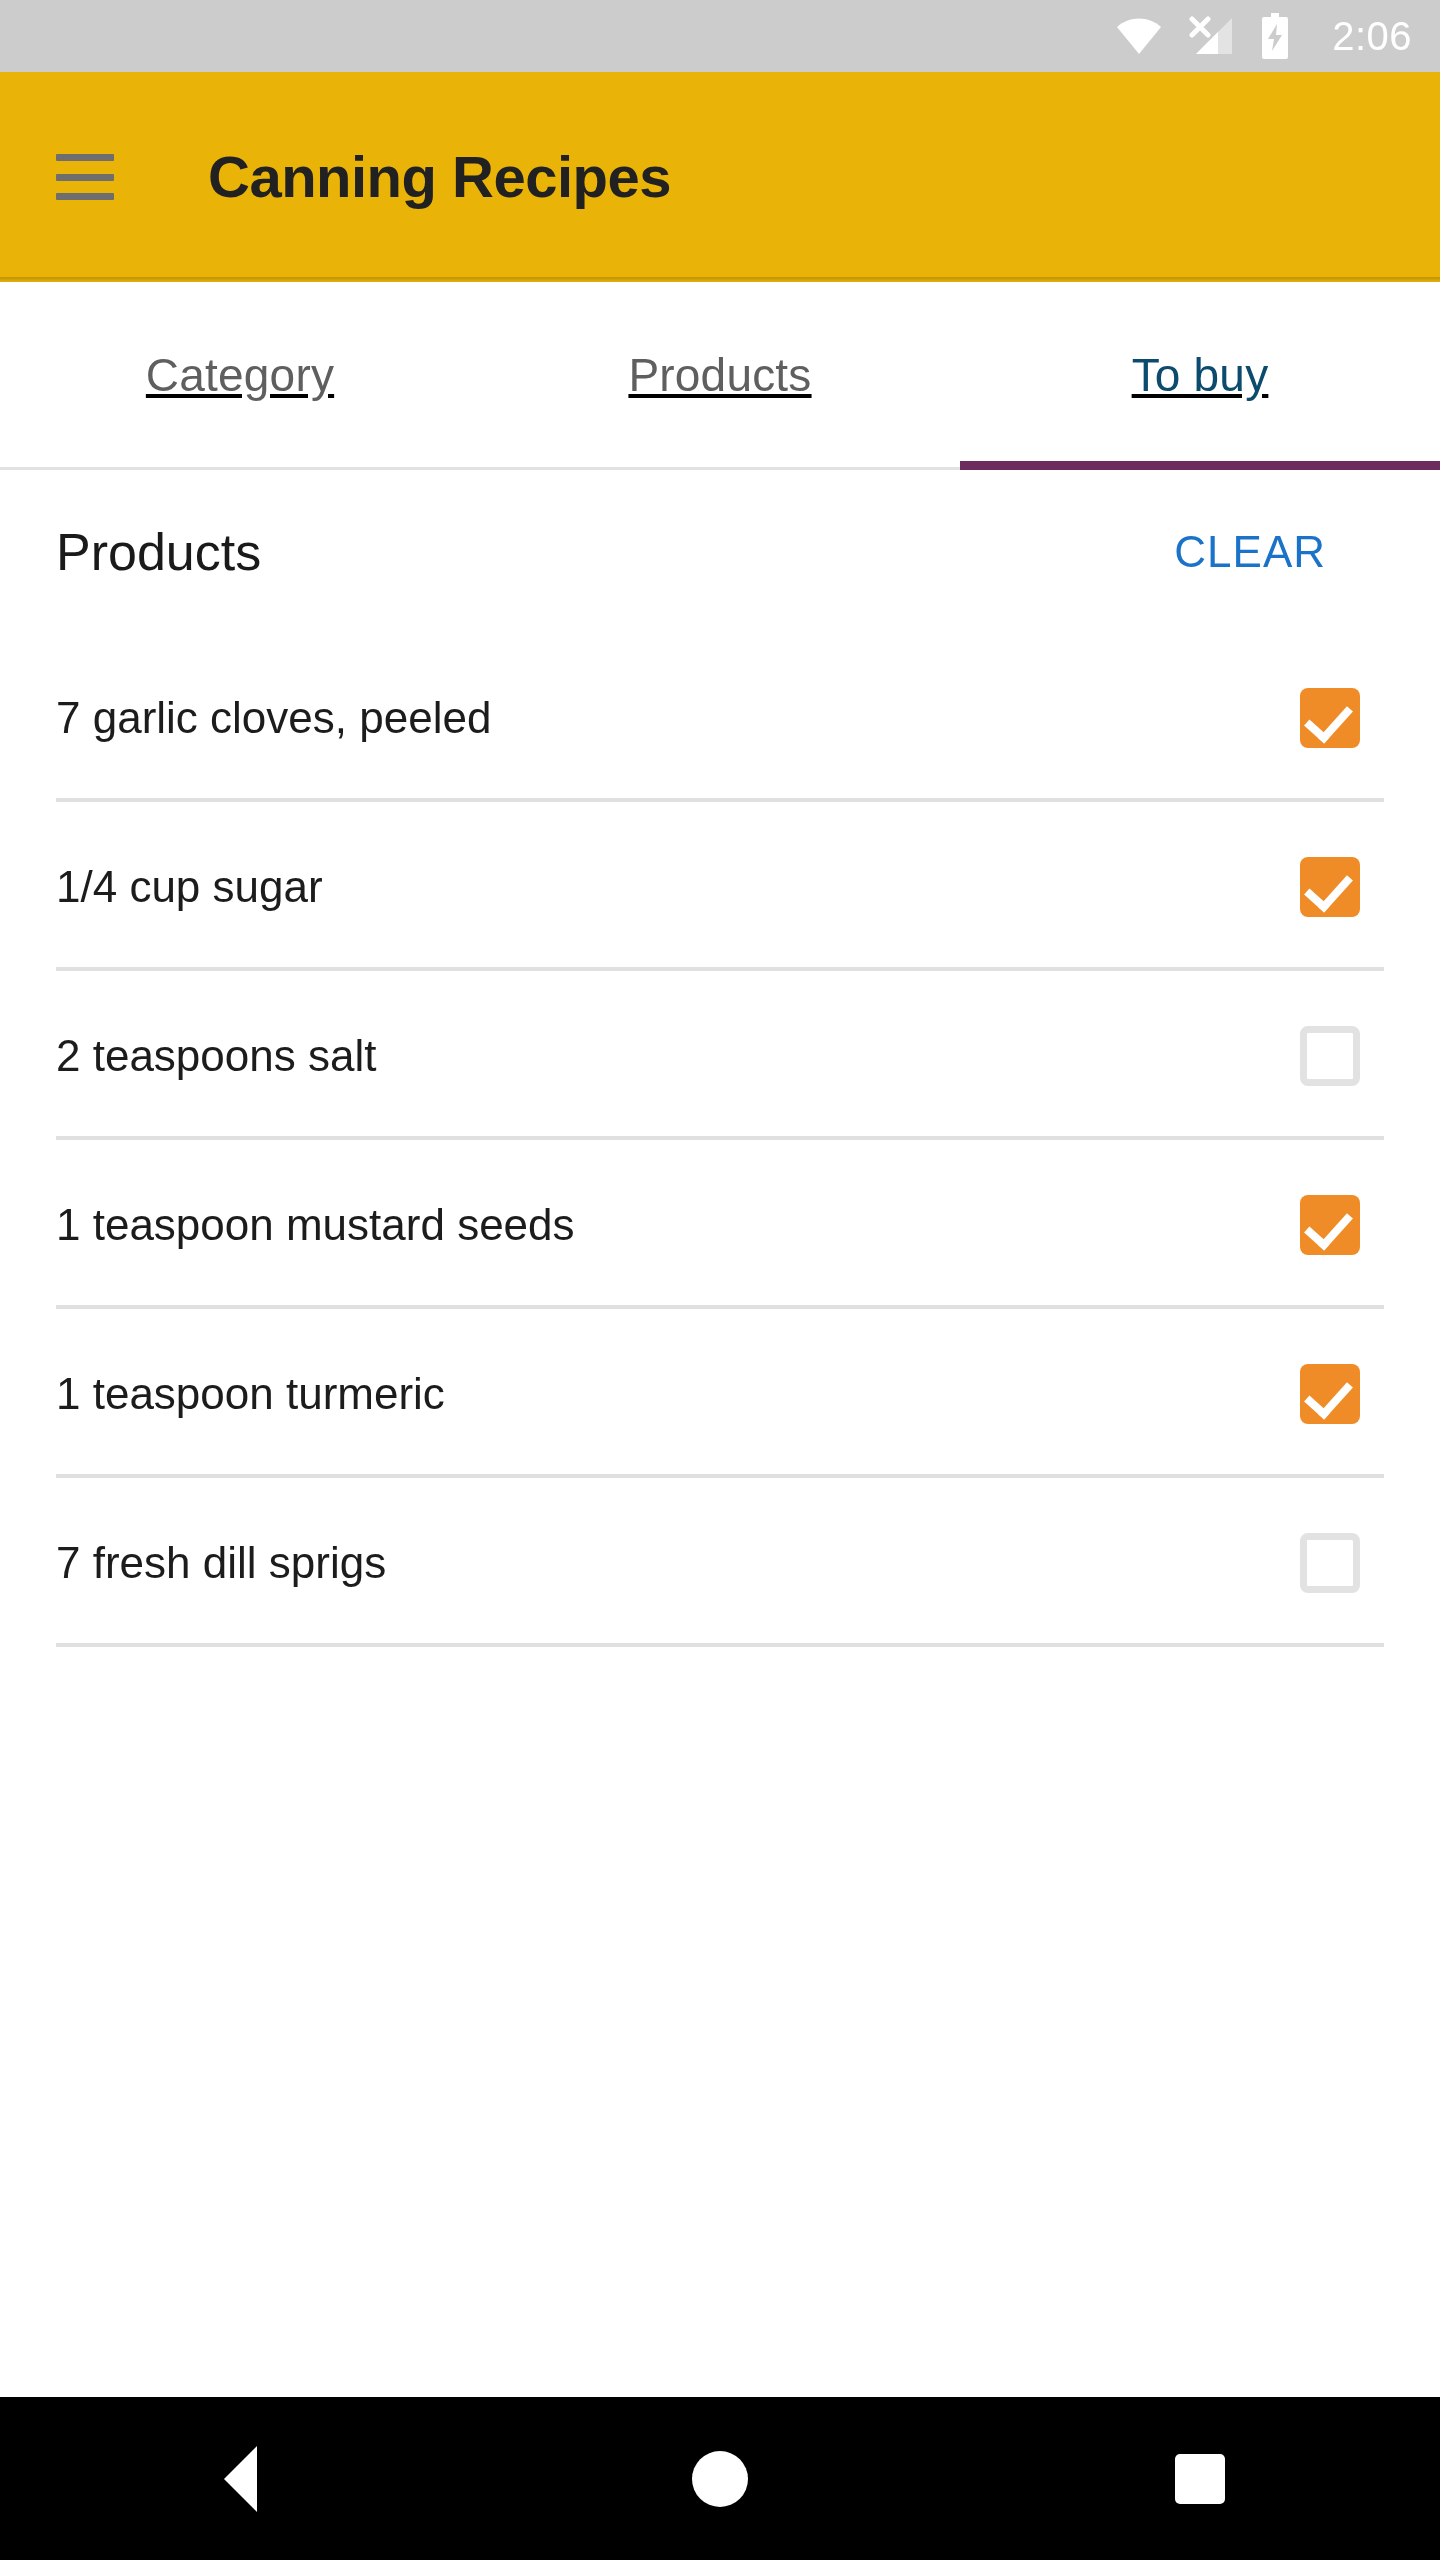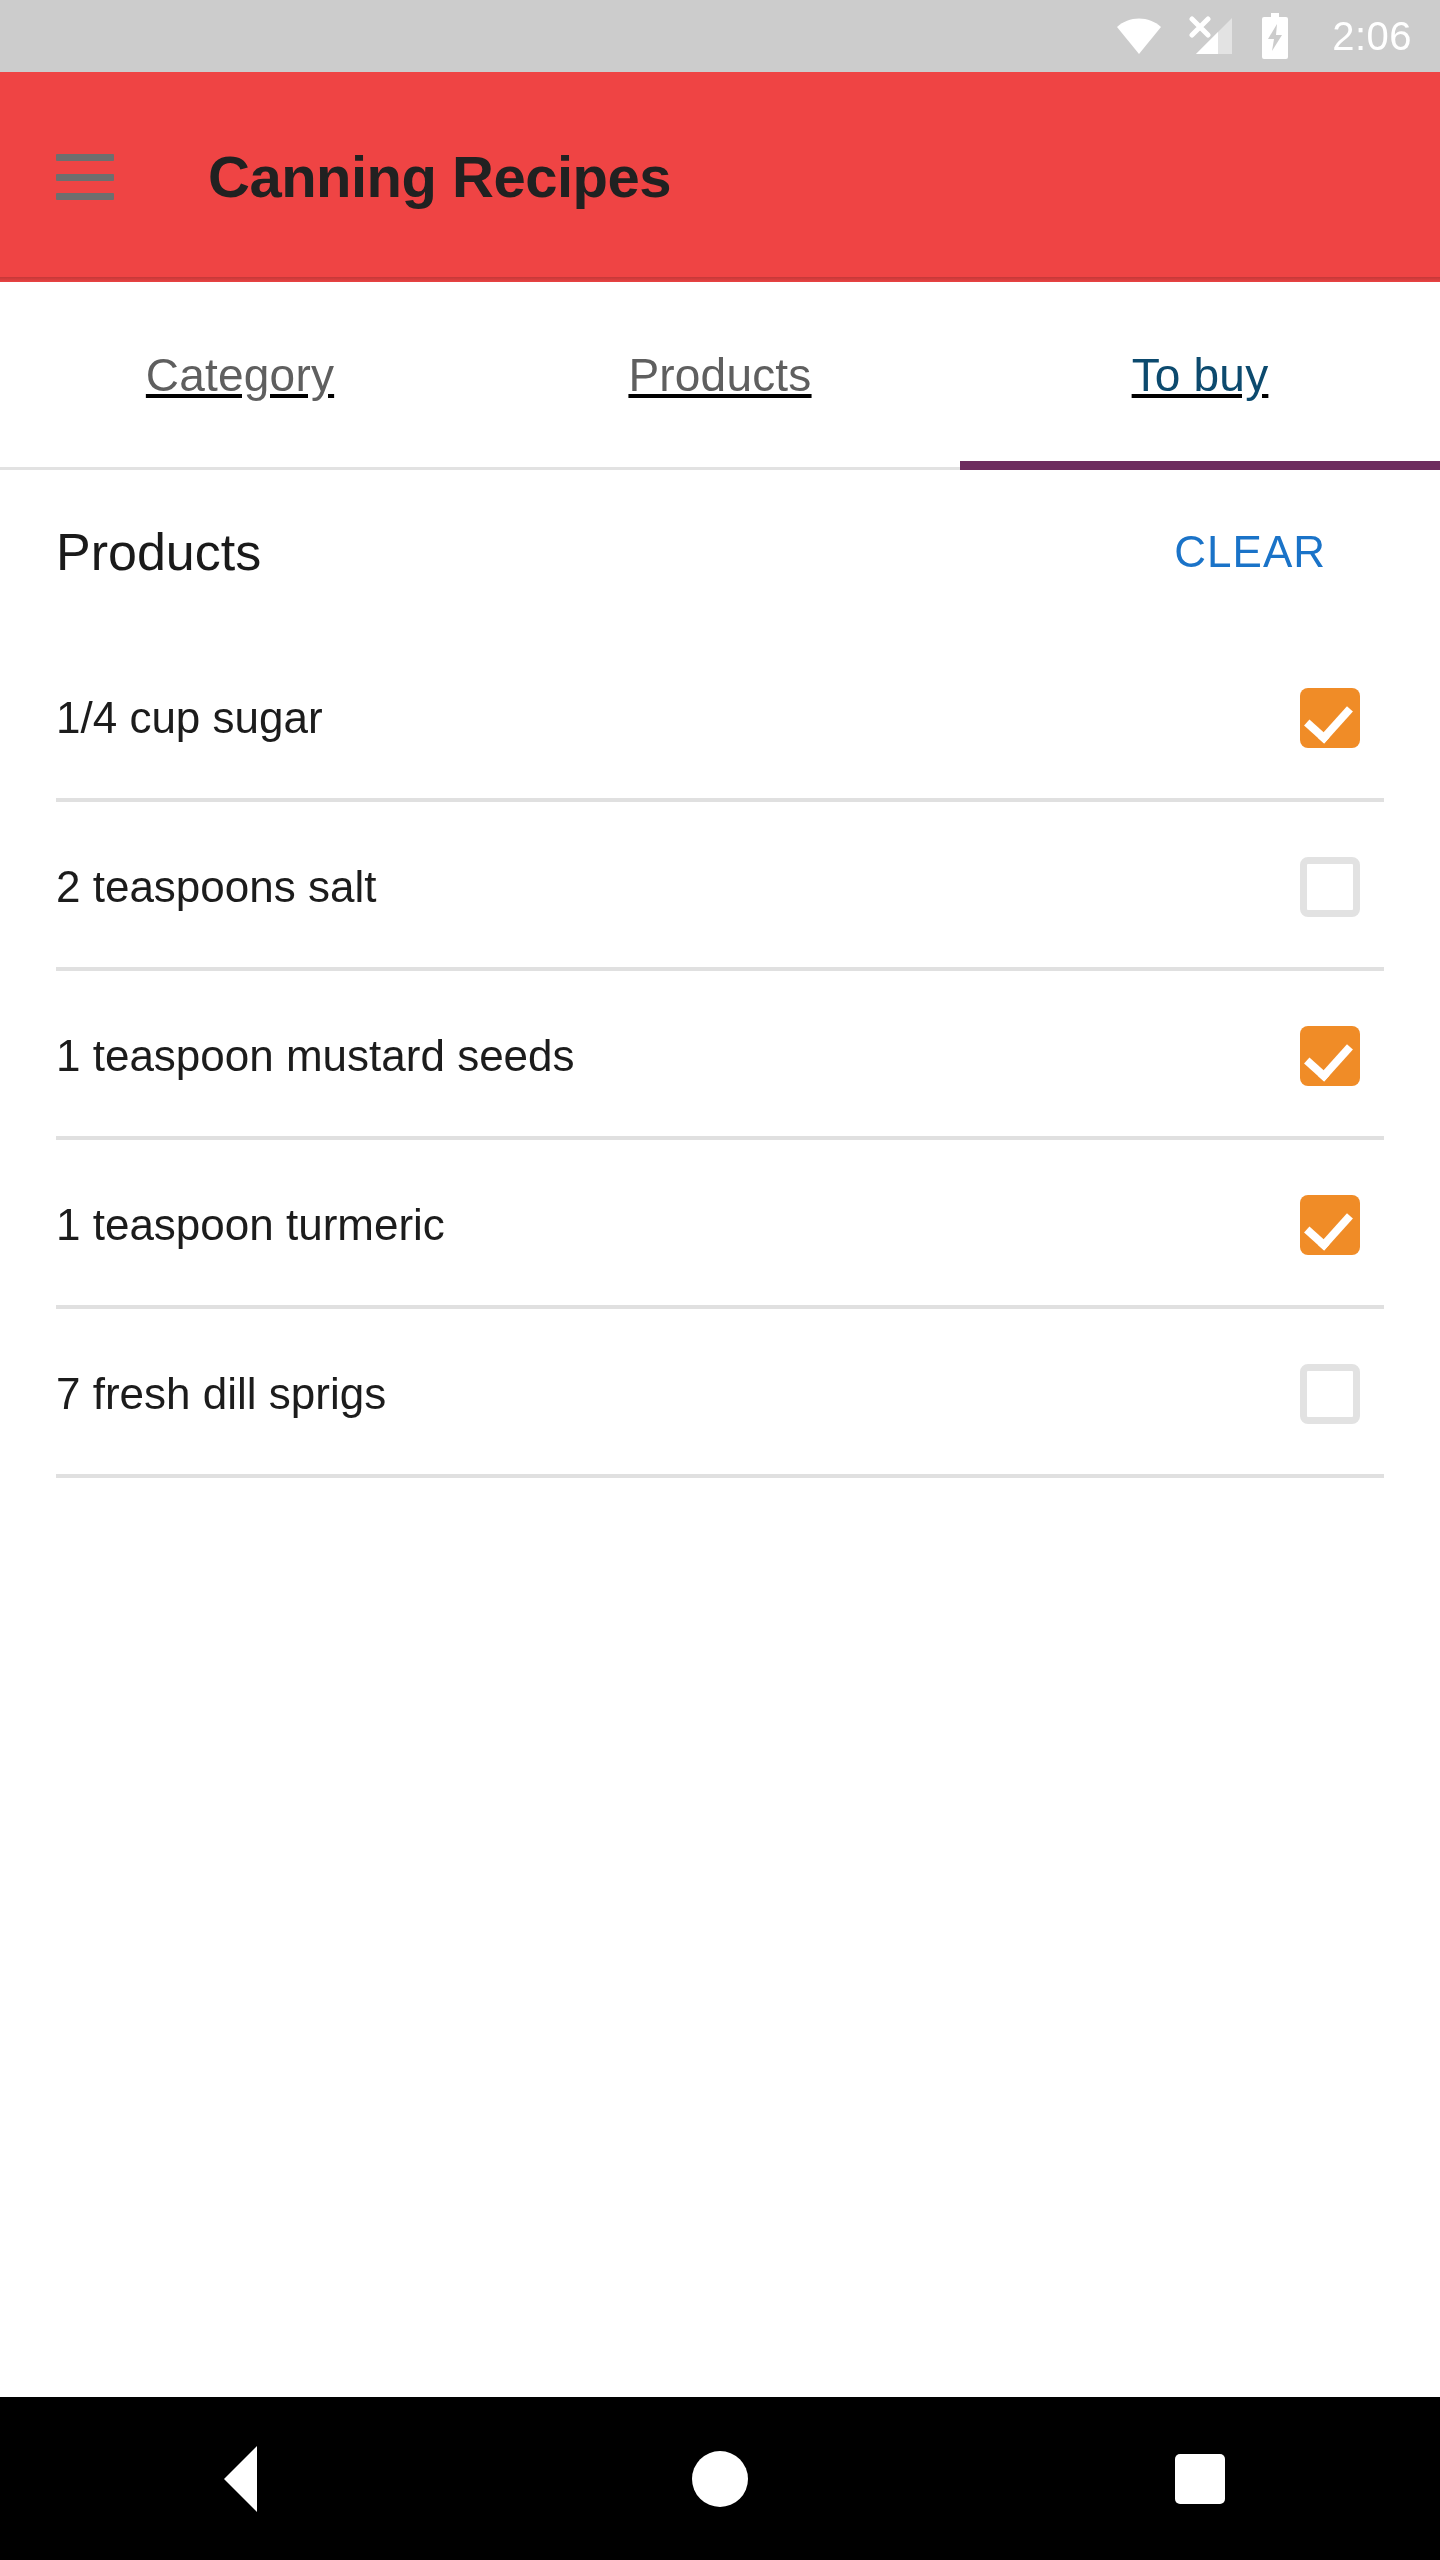--- a/index.html
+++ b/index.html
@@ -48,7 +48,7 @@
   
   .app-bar {
     height: 210px;
-    background: #ef4444;
+    background: #eab308;
     display: flex;
     align-items: center;
     padding-left: 56px;

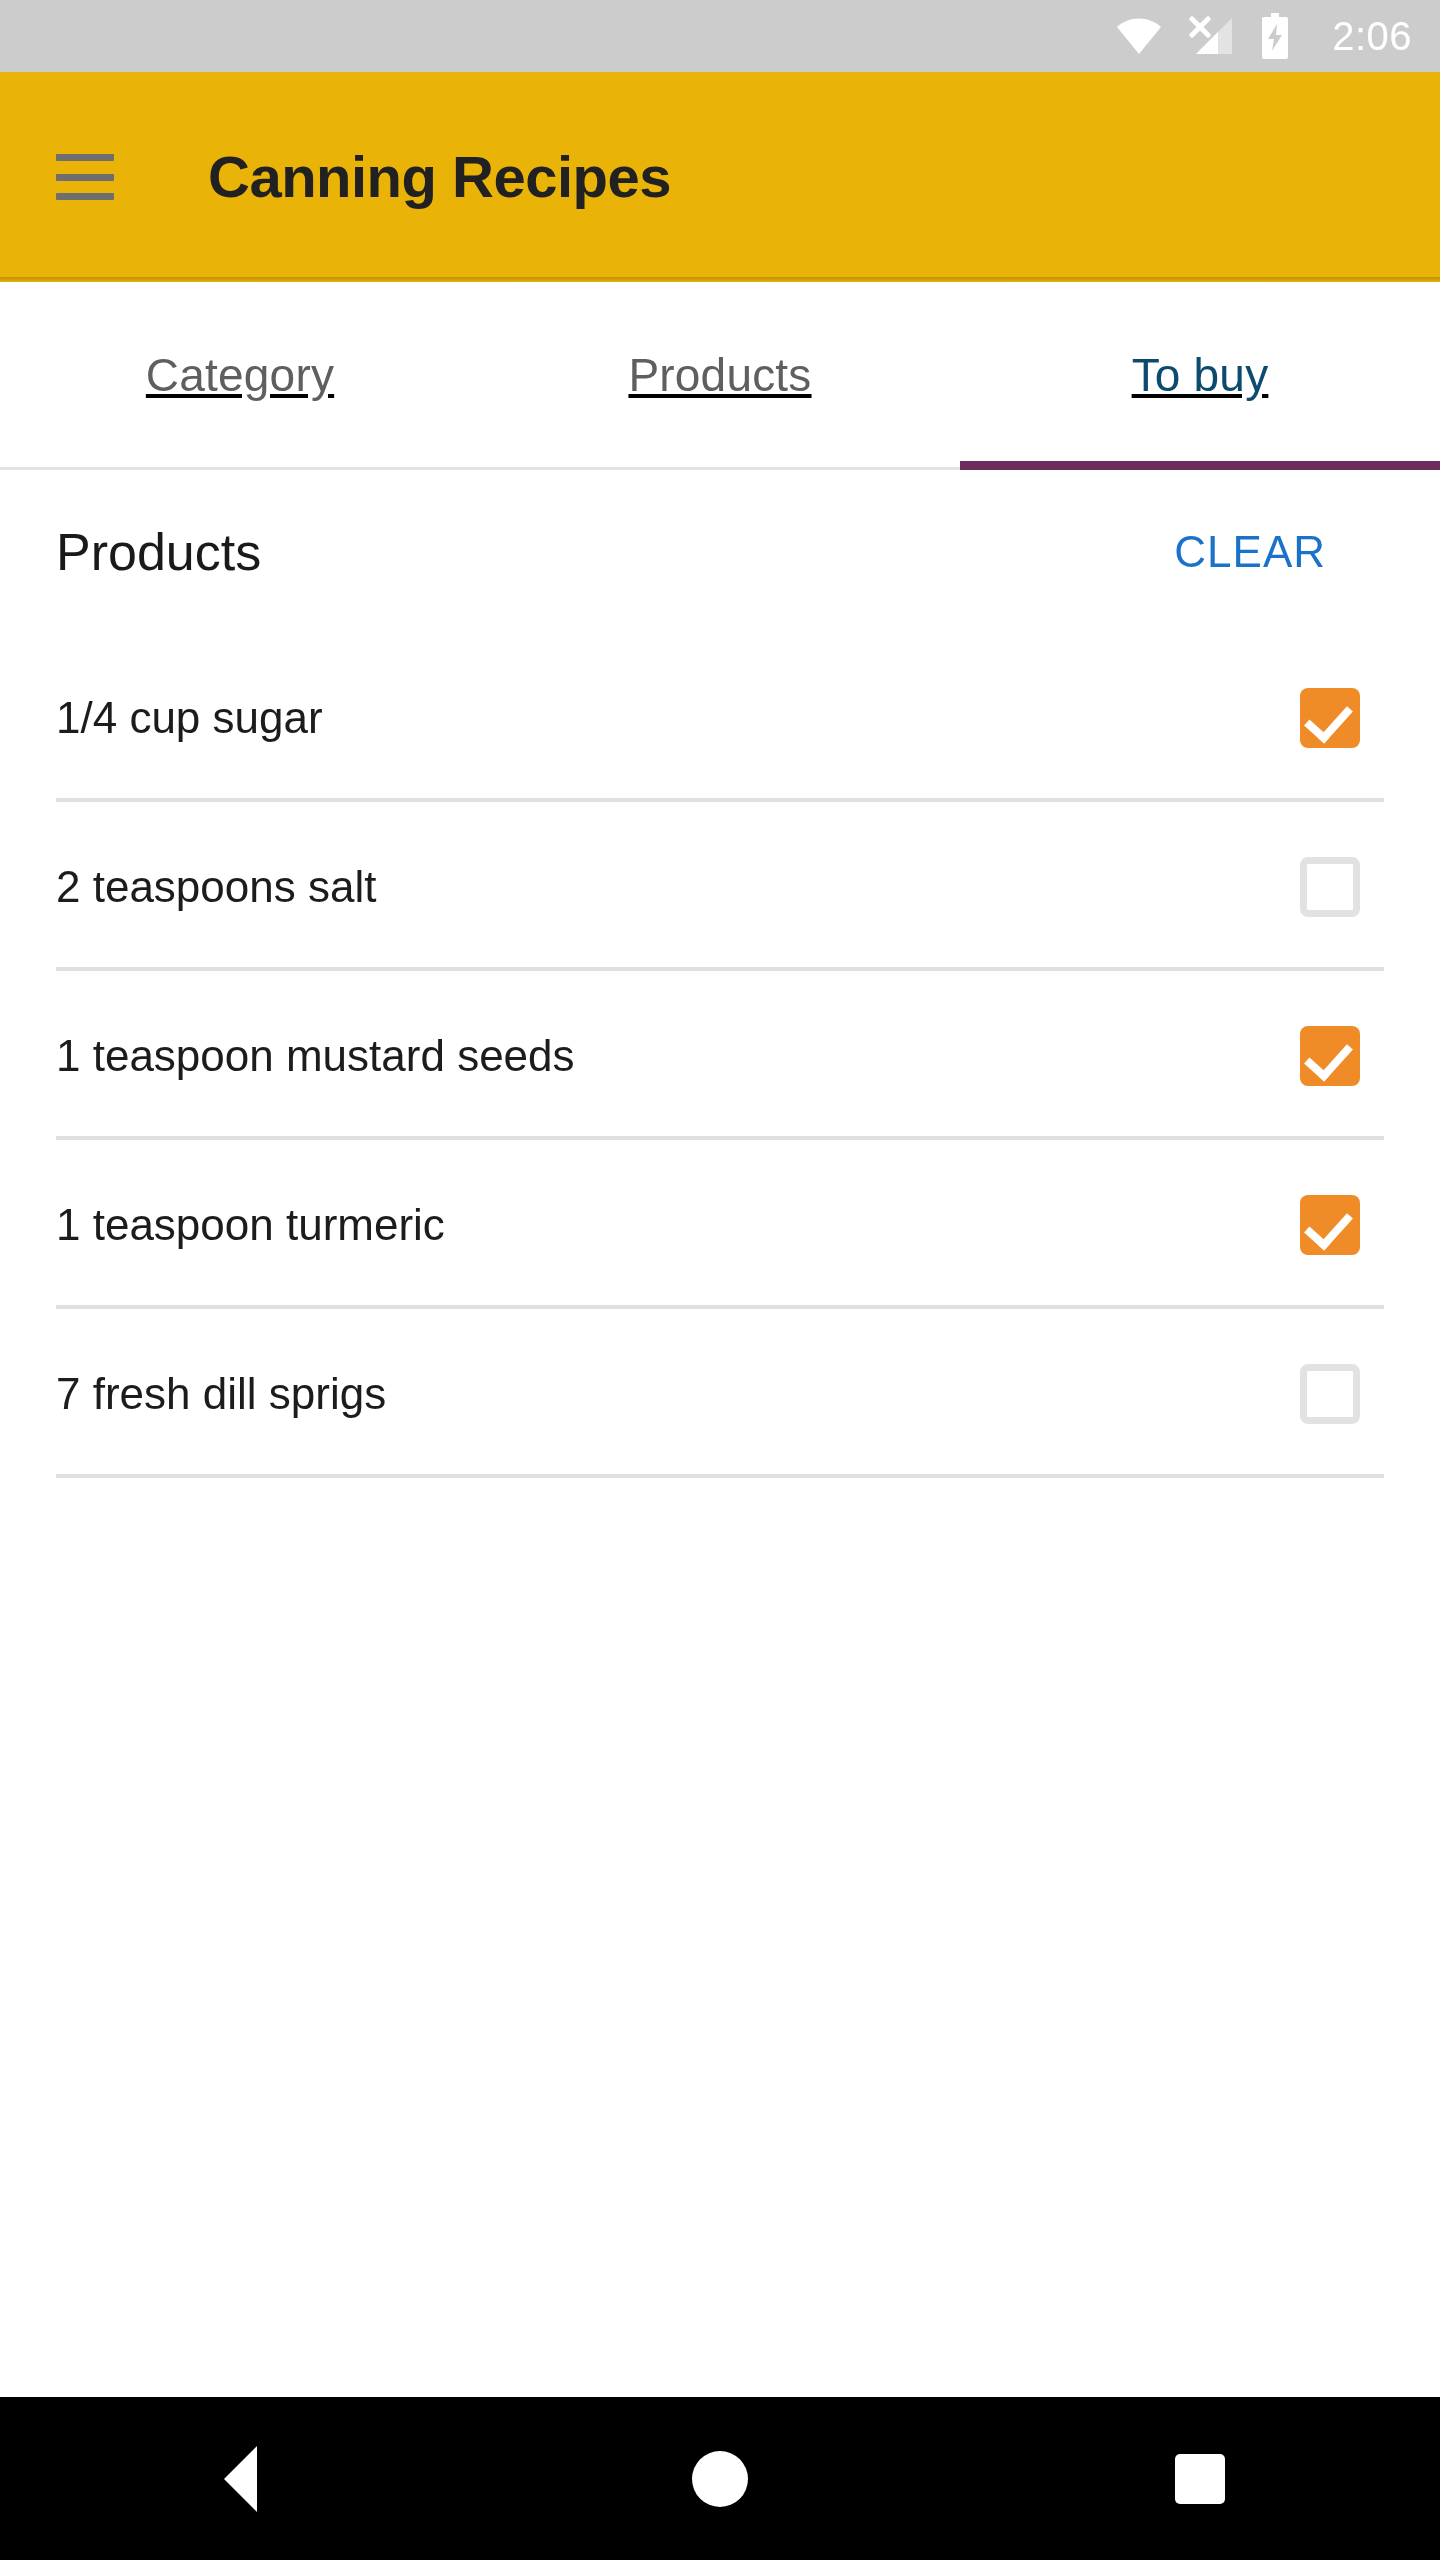--- a/index.html
+++ b/index.html
@@ -294,6 +294,10 @@
 
     <div class="product-list">
 
+      <div class="product-row">
+        <div class="product-label">7 garlic cloves, peeled</div>
+        <div class="checkbox checked"></div>
+      </div>
 
 
       <div class="product-row">

